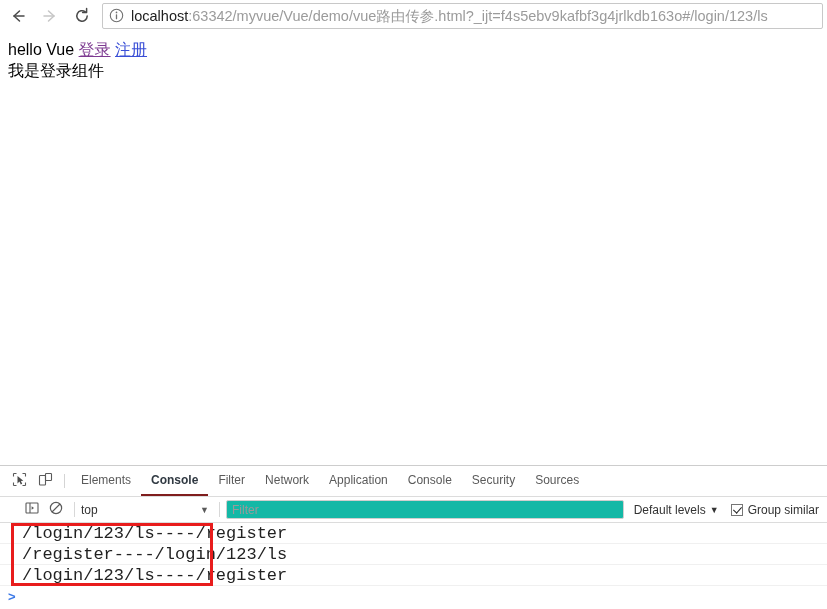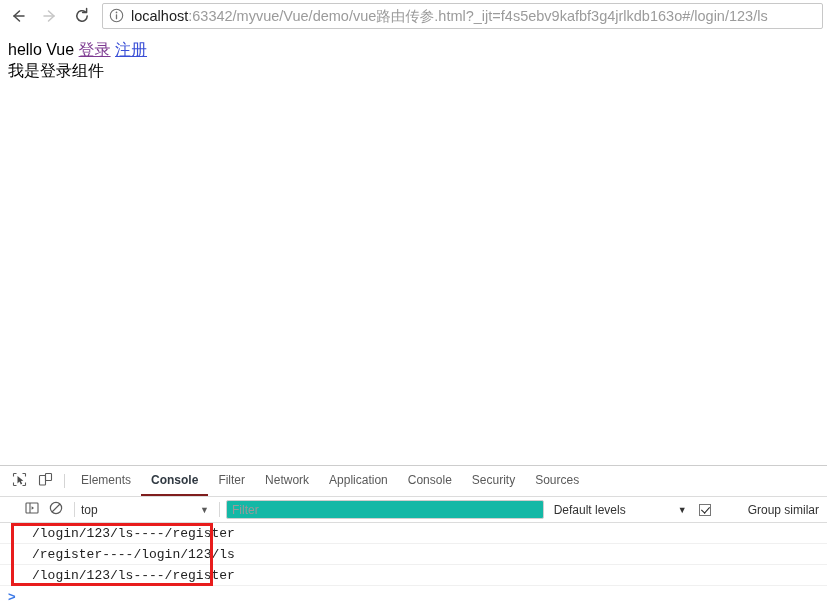--- a/index.html
+++ b/index.html
@@ -171,7 +171,6 @@
     margin-left: 10px;
     flex: 0 0 auto;
     white-space: nowrap;
-    gap: 48px;
   }
   .levels .caret { font-size: 9px; margin-left: 4px; }
   .group-similar {

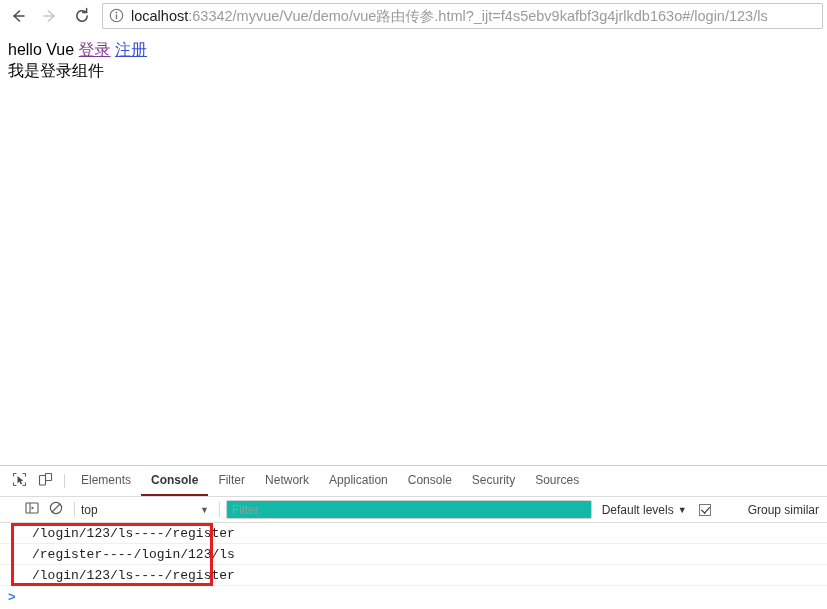--- a/index.html
+++ b/index.html
@@ -180,7 +180,6 @@
     margin-right: 8px;
     flex: 0 0 auto;
     white-space: nowrap;
-    gap: 32px;
   }
   .gs-check {
     width: 12px; height: 12px;

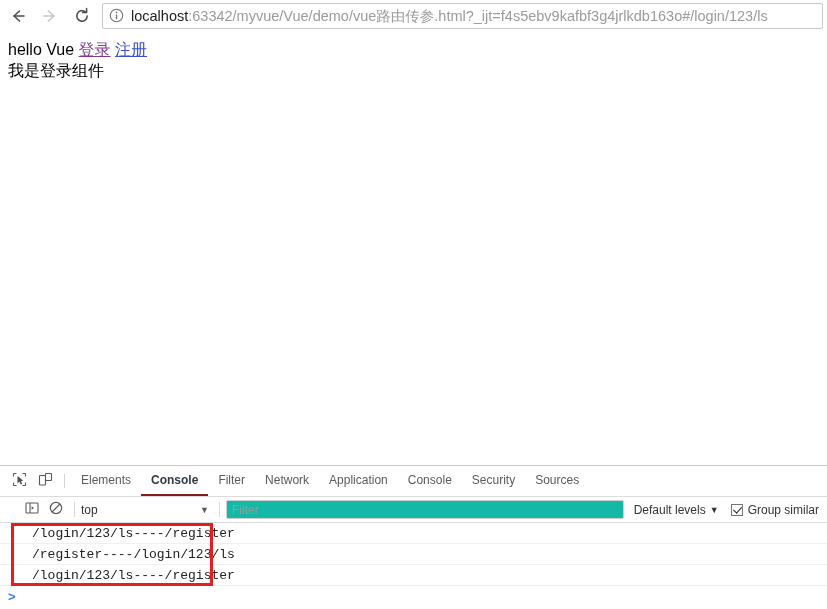--- a/index.html
+++ b/index.html
@@ -210,9 +210,9 @@
     display: flex;
     align-items: center;
     border-bottom: 1px solid #f0f0f0;
-    padding-left: 32px;
+    padding-left: 22px;
     font-family: "Liberation Mono", monospace;
-    font-size: 13px;
+    font-size: 17px;
     color: #222222;
     white-space: pre;
   }

